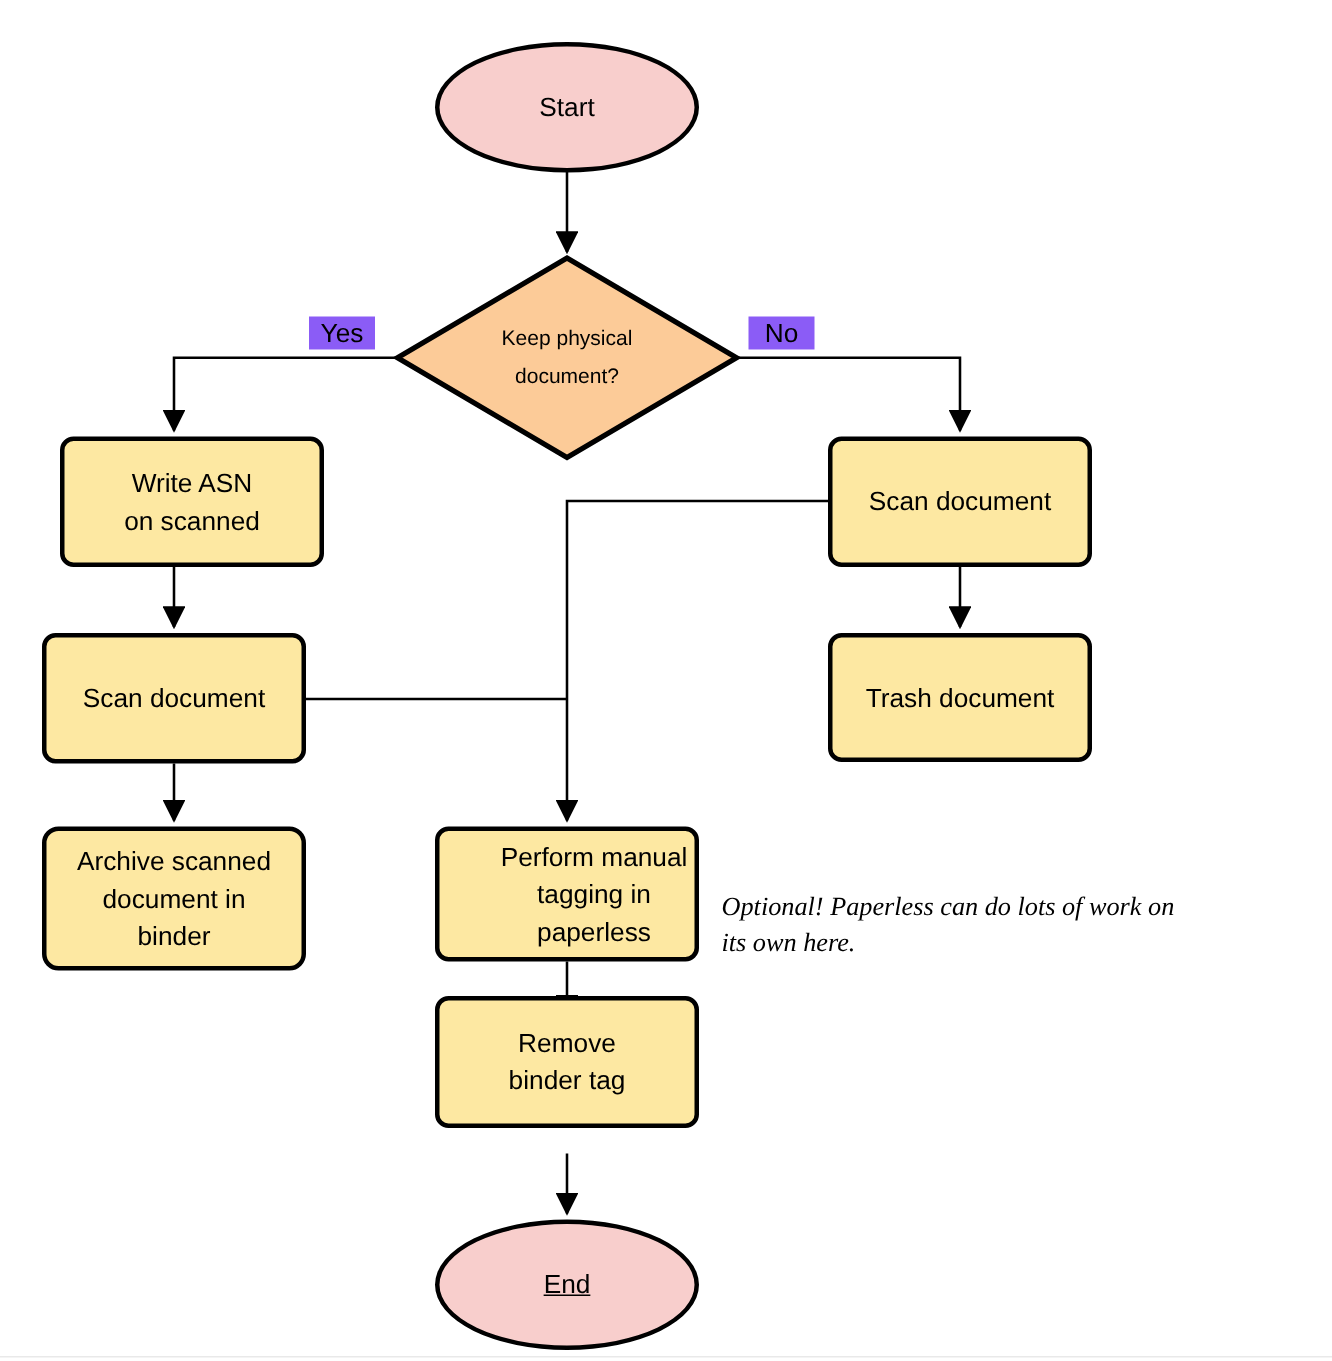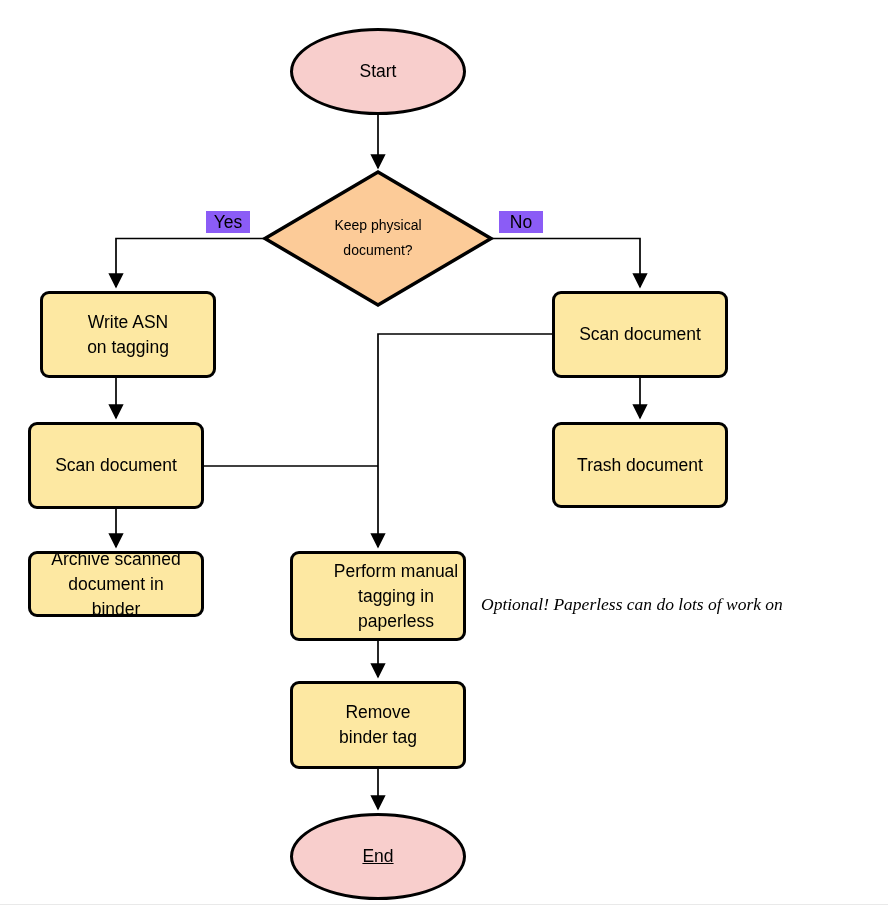--- a/index.html
+++ b/index.html
@@ -97,7 +97,7 @@
 
   <div class="node process" style="left:28px;top:291px;width:176px;height:87px;margin-left:12px;">
     <span class="line">Write ASN</span>
-    <span class="line">on tagging</span>
+    <span class="line">on scanned</span>
   </div>
 
   <div class="node process" style="left:28px;top:422px;width:176px;height:87px;">

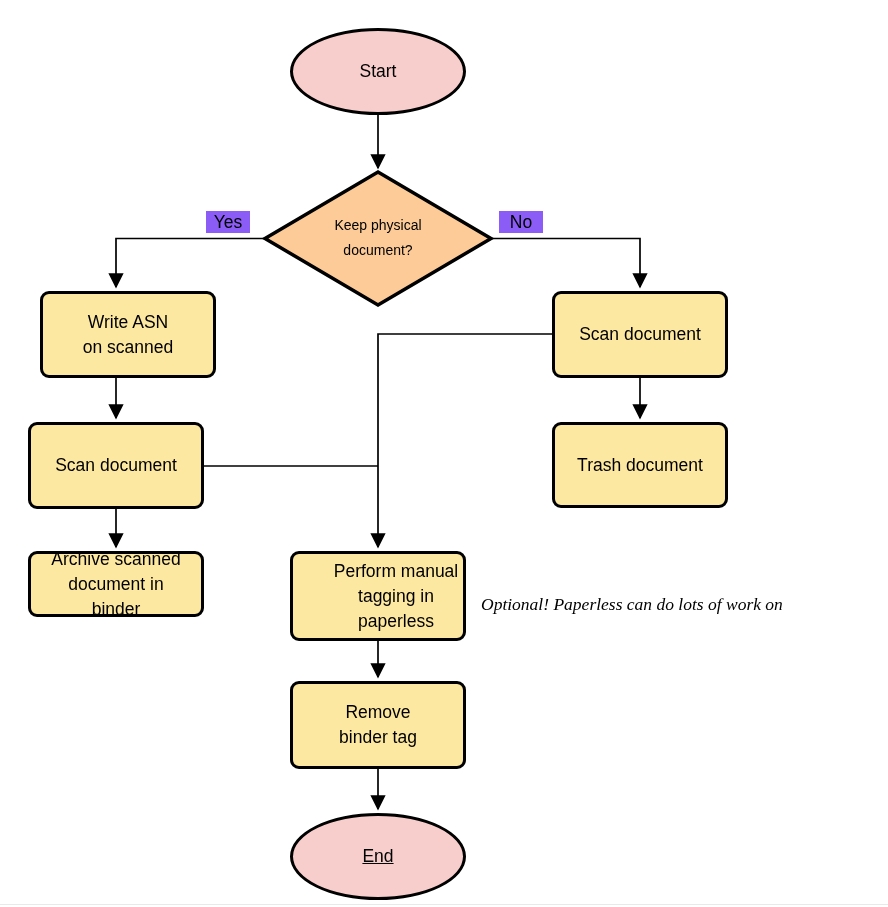--- a/index.html
+++ b/index.html
@@ -104,7 +104,7 @@
     <span class="line">Scan document</span>
   </div>
 
-  <div class="node process" style="left:28px;top:551px;width:176px;height:66px;">
+  <div class="node process" style="left:28px;top:551px;width:176px;height:96px;border-radius:11px;">
     <span class="line">Archive scanned</span>
     <span class="line">document in</span>
     <span class="line">binder</span>

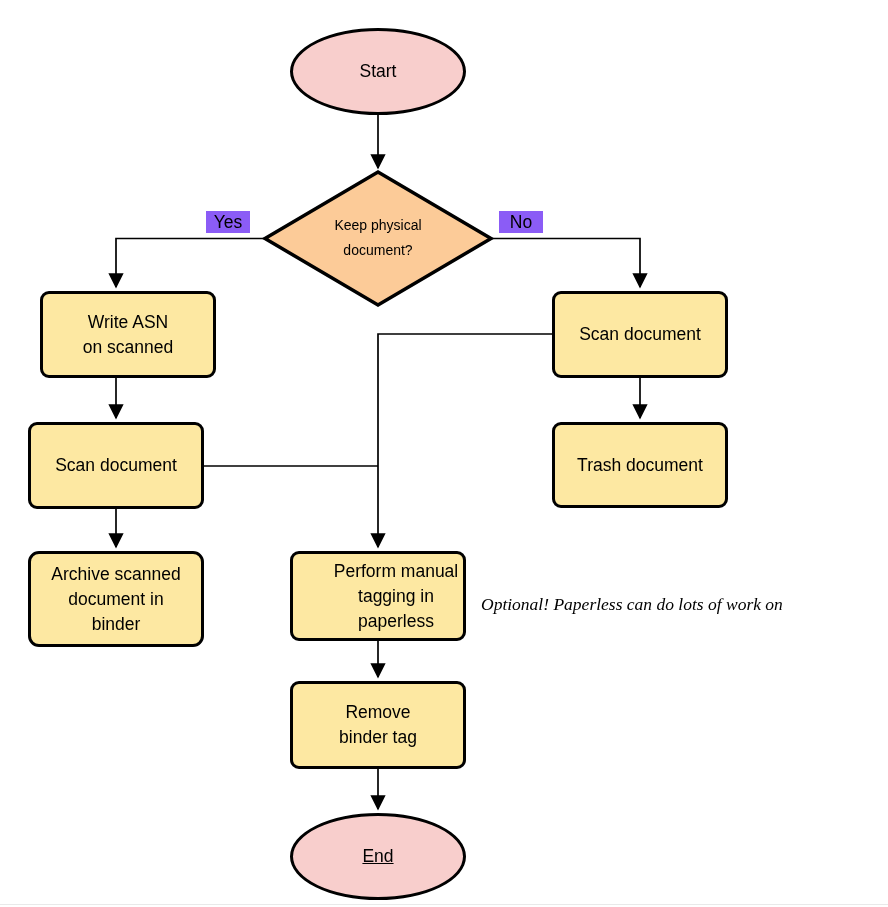--- a/index.html
+++ b/index.html
@@ -126,6 +126,7 @@
 
   <div class="annotation" style="left:481px;top:592px;">
     <span class="line" style="display:block">Optional! Paperless can do lots of work on</span>
+    <span class="line" style="display:block">its own here.</span>
   </div>
 
   <div class="node process" style="left:290px;top:681px;width:176px;height:88px;">

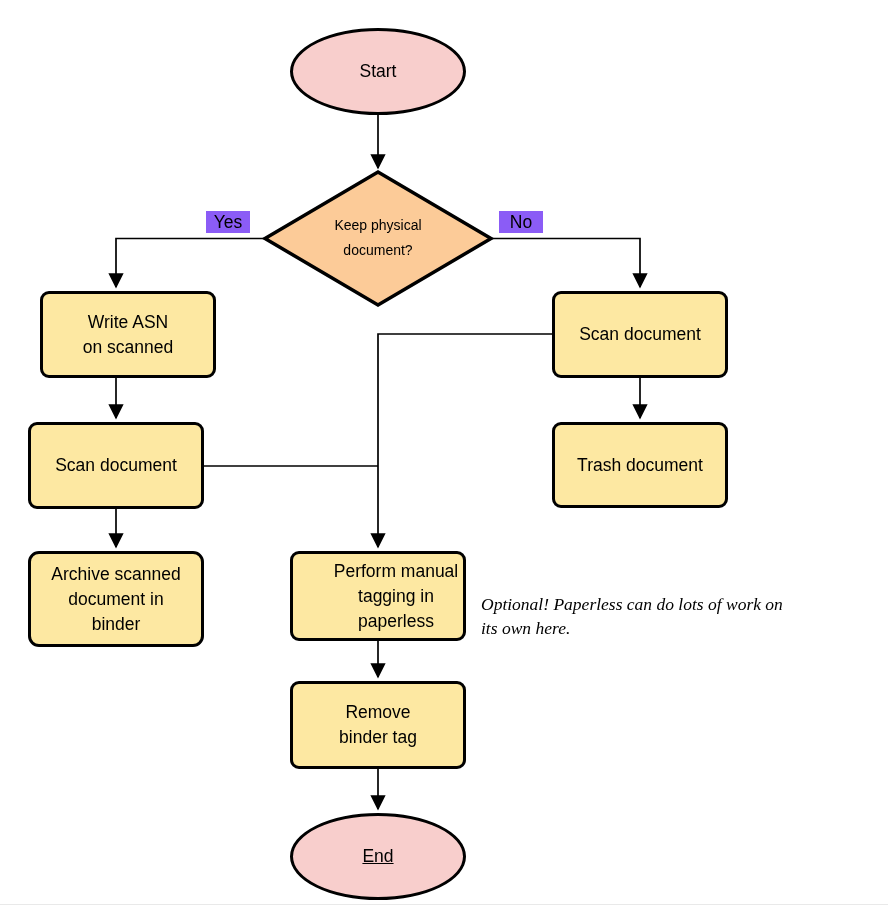--- a/index.html
+++ b/index.html
@@ -129,7 +129,7 @@
     <span class="line" style="display:block">its own here.</span>
   </div>
 
-  <div class="node process" style="left:290px;top:681px;width:176px;height:88px;">
+  <div class="node process" style="left:290px;top:664px;width:176px;height:88px;">
     <span class="line">Remove</span>
     <span class="line">binder tag</span>
   </div>

